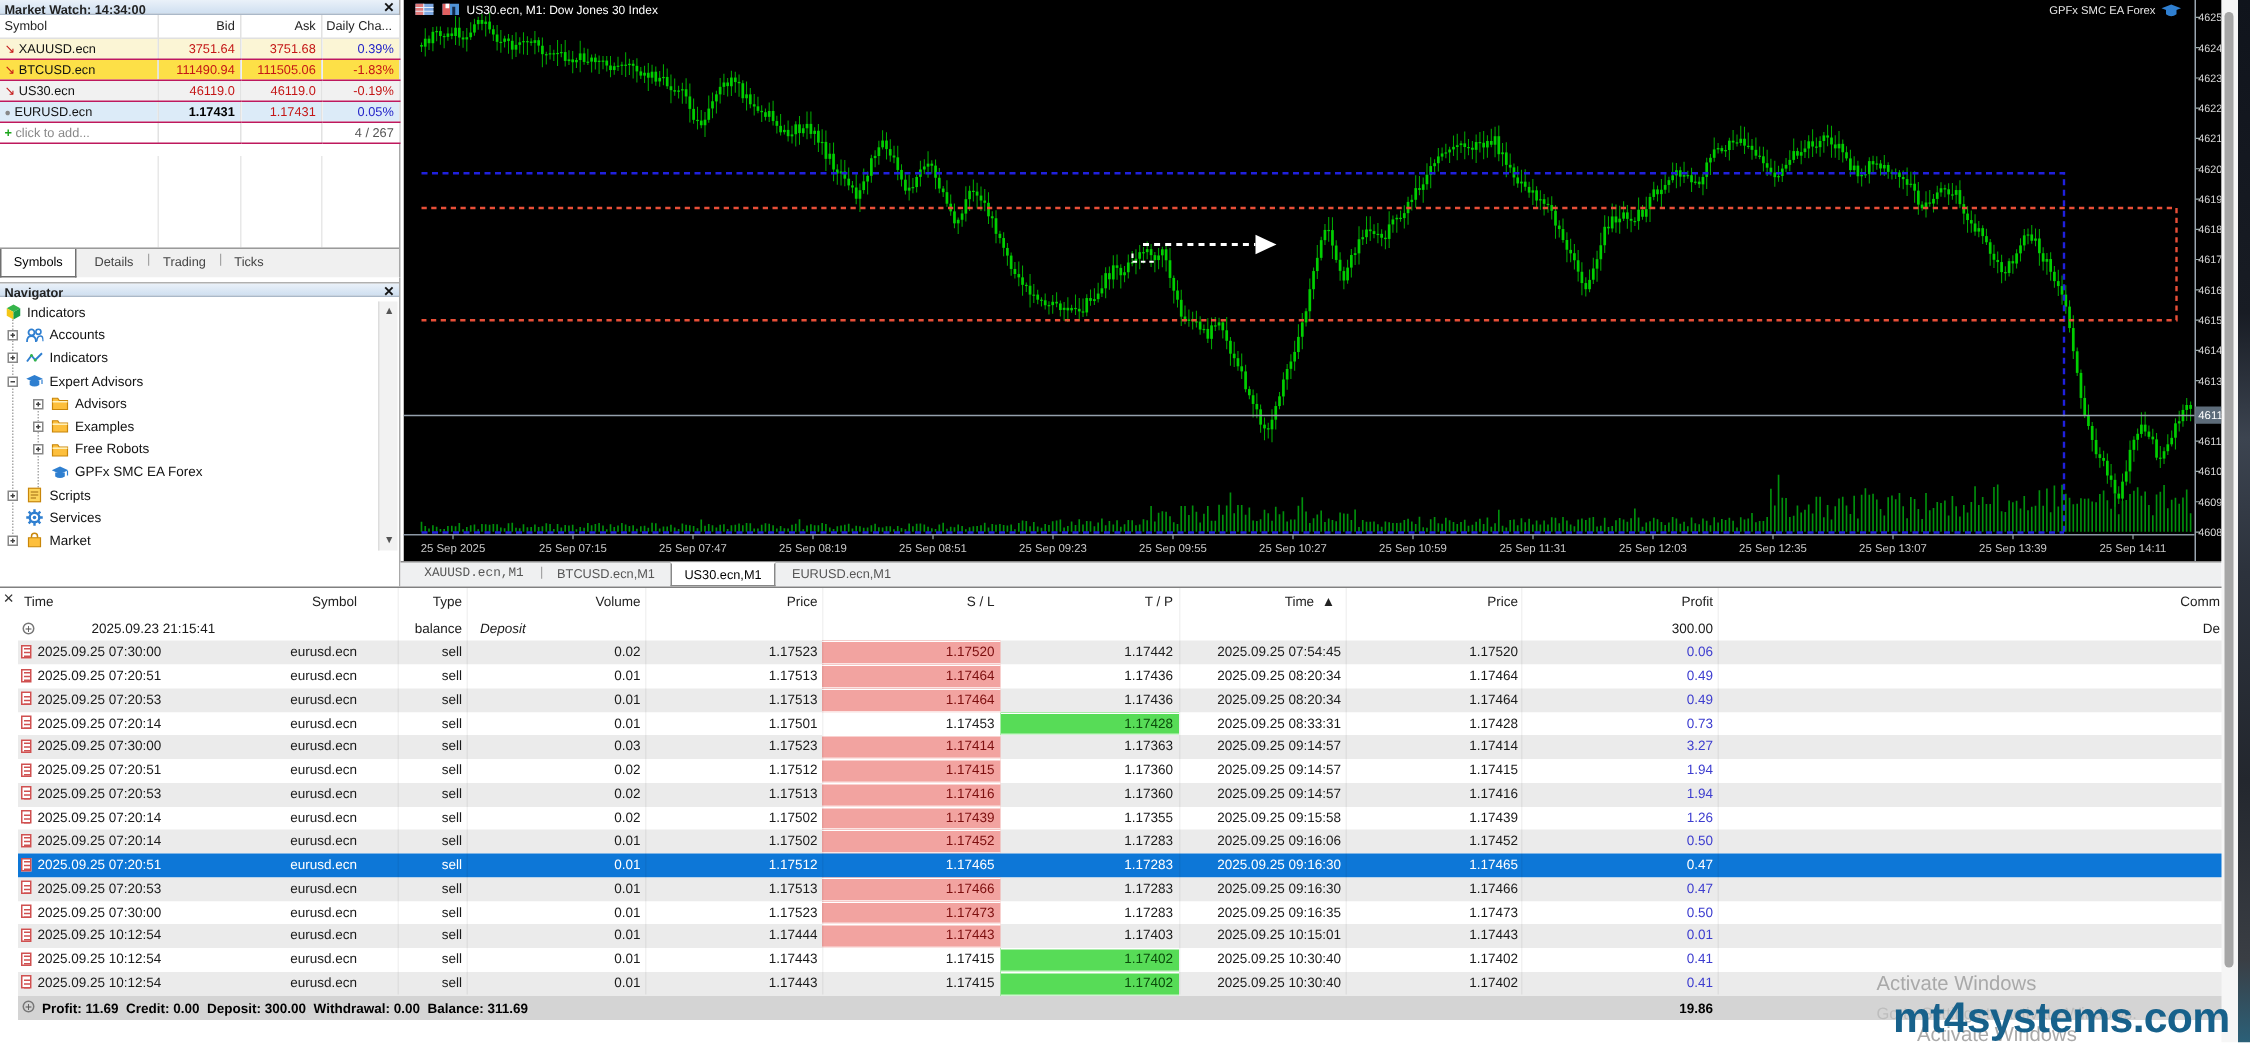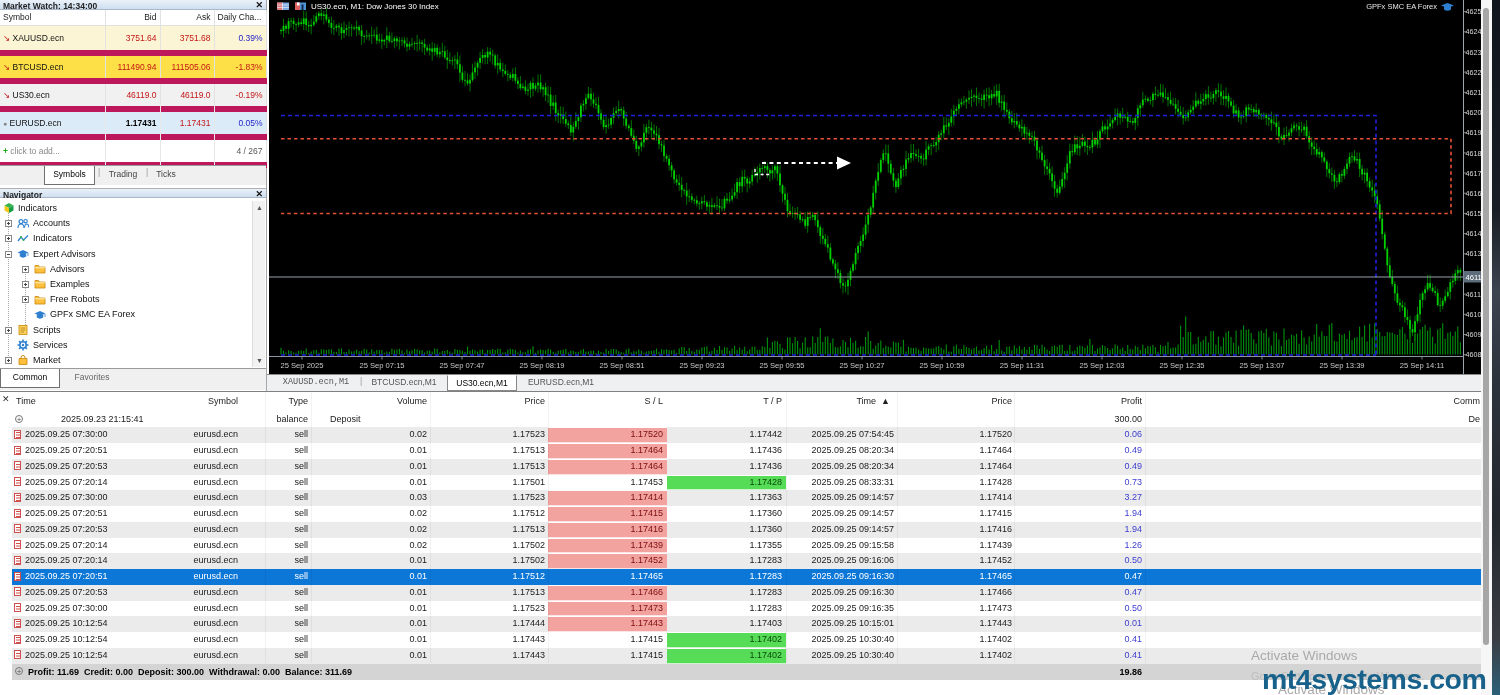--- a/index.html
+++ b/index.html
@@ -13,8 +13,8 @@
 .titlebar .x { position:absolute; right:3px; top:0px; font-size:9px; font-weight:bold; color:#111;}
 #mw { left:0; top:0; width:267px; height:185px; background:#fff; border-right:1px solid #a8a8a8;}
 #mw table.mwt { border-collapse:collapse; width:266px; font-size:8.5px; table-layout:fixed;}
-#mw .mwt td, #mw .mwt th { padding:0 3px; height:28px; overflow:hidden; white-space:nowrap;
-  border-right:1px solid #e2e2e2; border-bottom:6px solid #be185d; }
+#mw .mwt td, #mw .mwt th { padding:0 3px; height:14px; overflow:hidden; white-space:nowrap;
+  border-right:1px solid #e2e2e2; border-bottom:1px solid #be185d; }
 #mw .mwt th { font-weight:normal; color:#222; text-align:left; height:15px; border-bottom:1px solid #e0e0e0;}
 #mw .mwt .num { text-align:right; }
 #mw .r { color:#c41616; } #mw .b { color:#2323c8; }

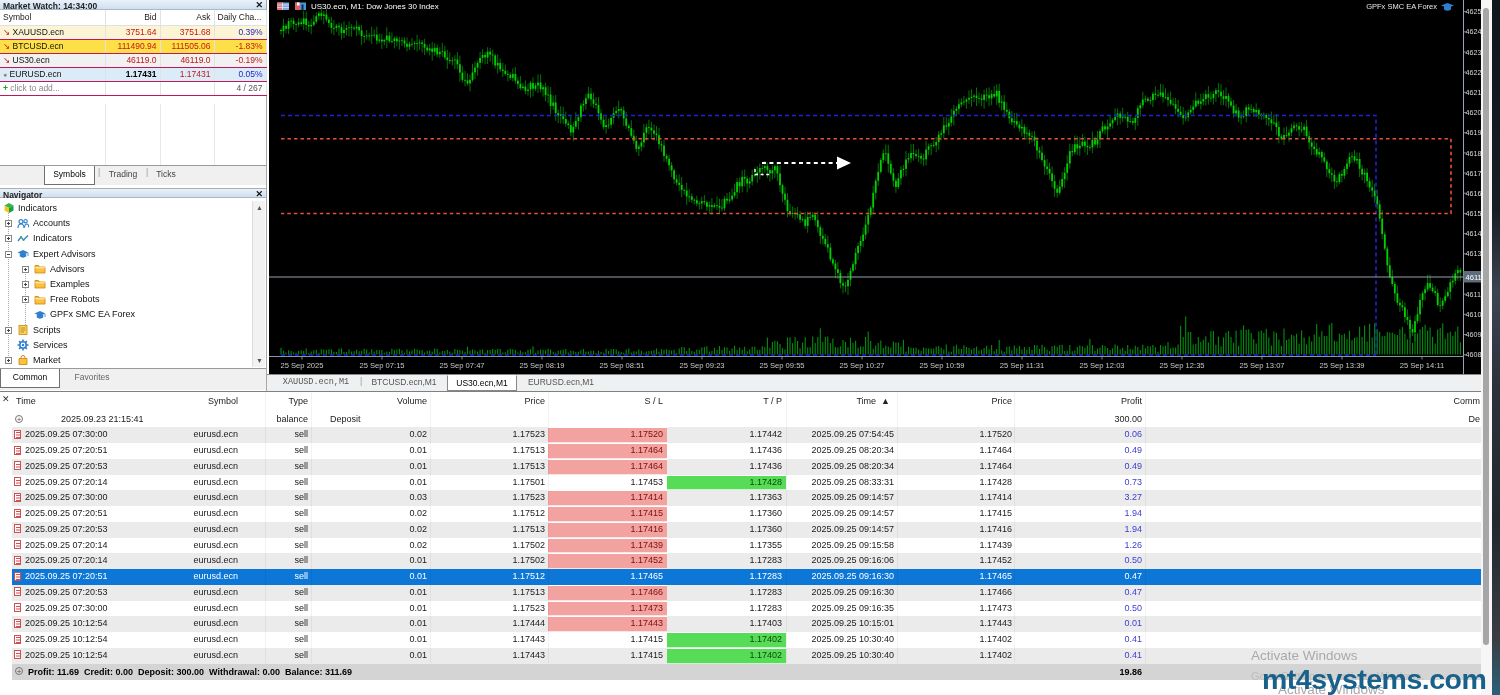--- a/index.html
+++ b/index.html
@@ -148,7 +148,7 @@
   <div style="position:absolute;left:160px;top:104px;width:1px;height:61px;background:#e8e8e8;"></div>
   <div style="position:absolute;left:214px;top:104px;width:1px;height:61px;background:#e8e8e8;"></div>
   <div class="mwtabs">
-    <div class="tab active" style="left:0;width:51px;margin-left:44px;">Symbols</div>
+    <div class="tab active" style="left:0;width:51px;">Symbols</div>
     <div class="tab" style="left:56px;width:40px;">Details</div>
     <span class="sepv" style="left:98px;">|</span>
     <div class="tab" style="left:102px;width:42px;">Trading</div>

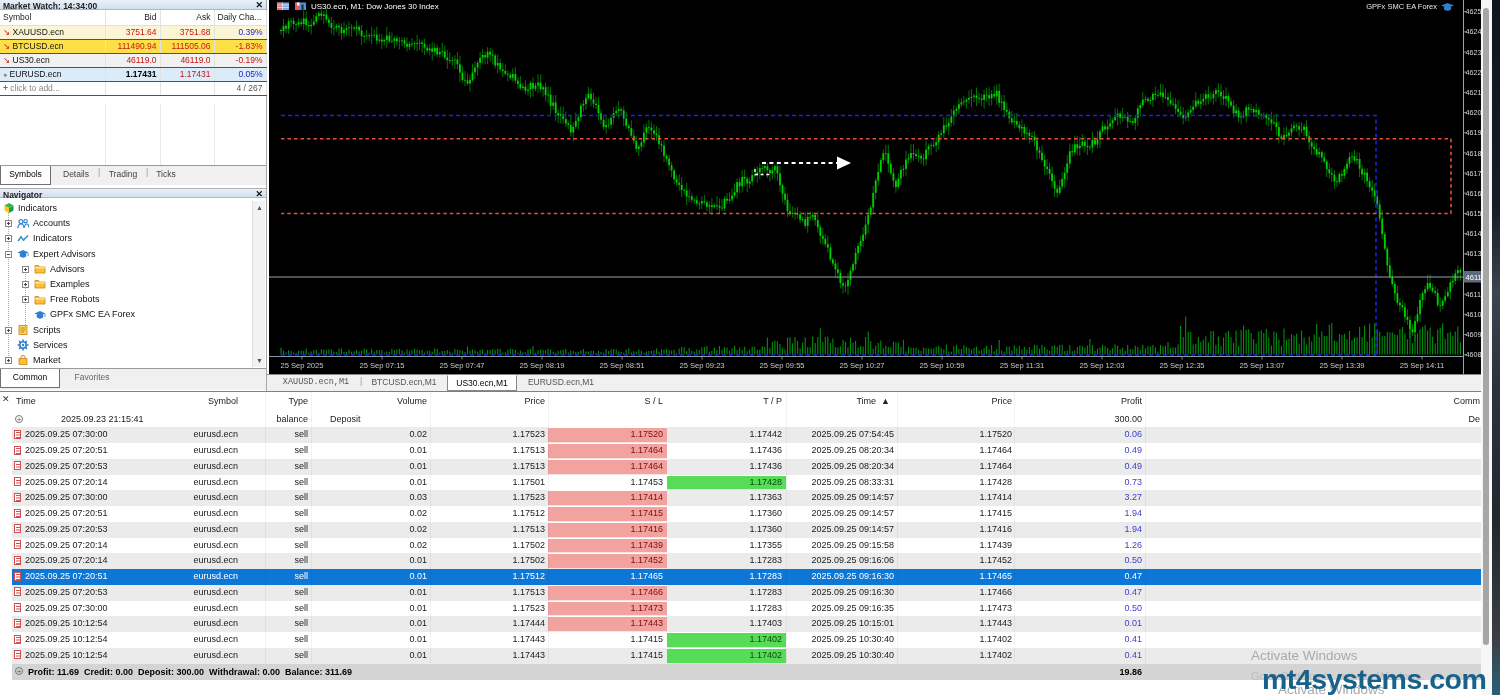--- a/index.html
+++ b/index.html
@@ -260,10 +260,6 @@
   <div class="navsb">
     <div style="position:absolute;top:3px;left:3px;font-size:7px;color:#555">▲</div>
     <div style="position:absolute;bottom:3px;left:3px;font-size:7px;color:#555">▼</div>
-  </div>
-  <div class="navtabs">
-    <div class="tab active" style="left:0;width:60px;">Common</div>
-    <div class="tab" style="left:66px;width:52px;">Favorites</div>
   </div>
 </div>
 

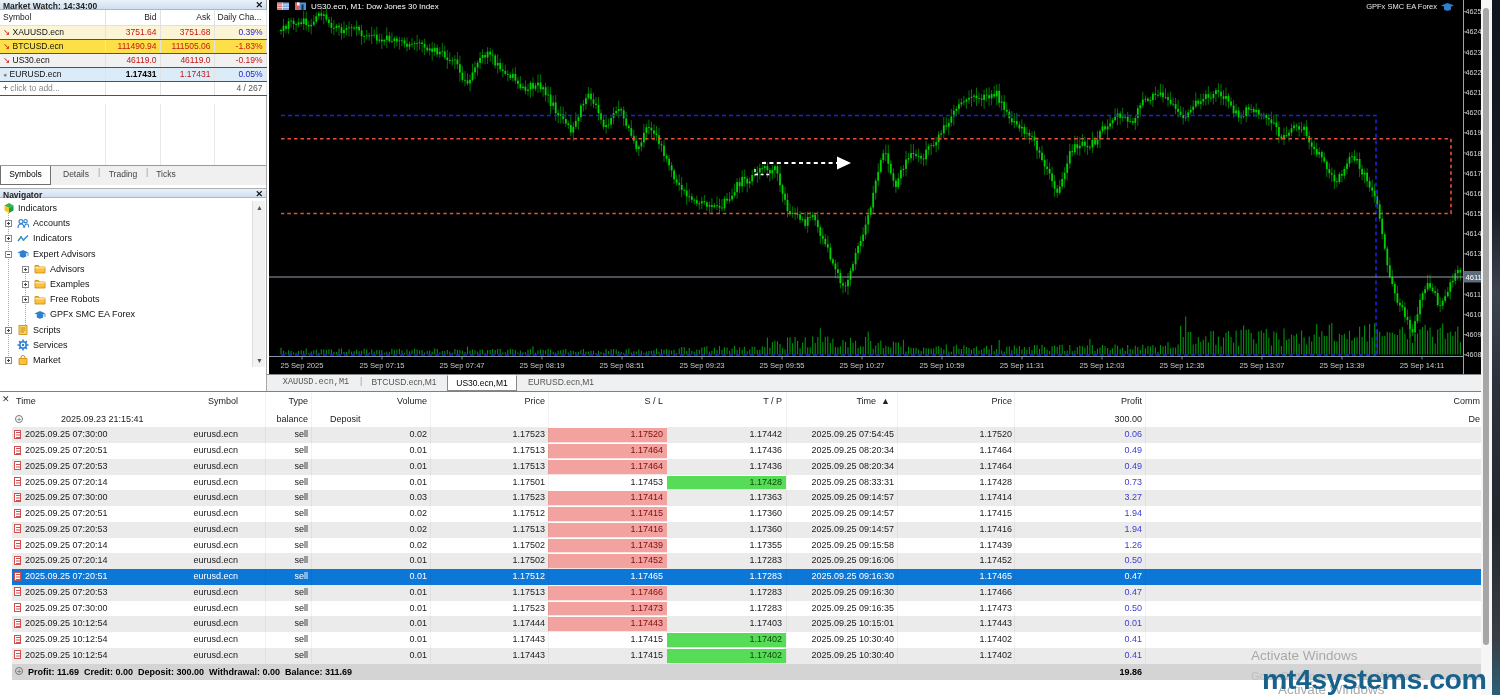--- a/index.html
+++ b/index.html
@@ -862,7 +862,7 @@
     <div class="circ">+</div>
     <span class="c t1" style="position:absolute;left:13px;margin-left:36px;">2025.09.23 21:15:41</span>
     <span class="c typ" style="position:absolute;left:228px;width:68px;text-align:right;">balance</span>
-    <span style="position:absolute;left:318px;">Deposit</span>
+    <span style="position:absolute;left:308px;font-style:italic;">Deposit</span>
     <span class="c pf" style="position:absolute;left:1030px;width:100px;text-align:right;color:#1a1a1a;">300.00</span>
     <span style="position:absolute;left:1378px;width:90px;text-align:right;">De</span>
   </div>

